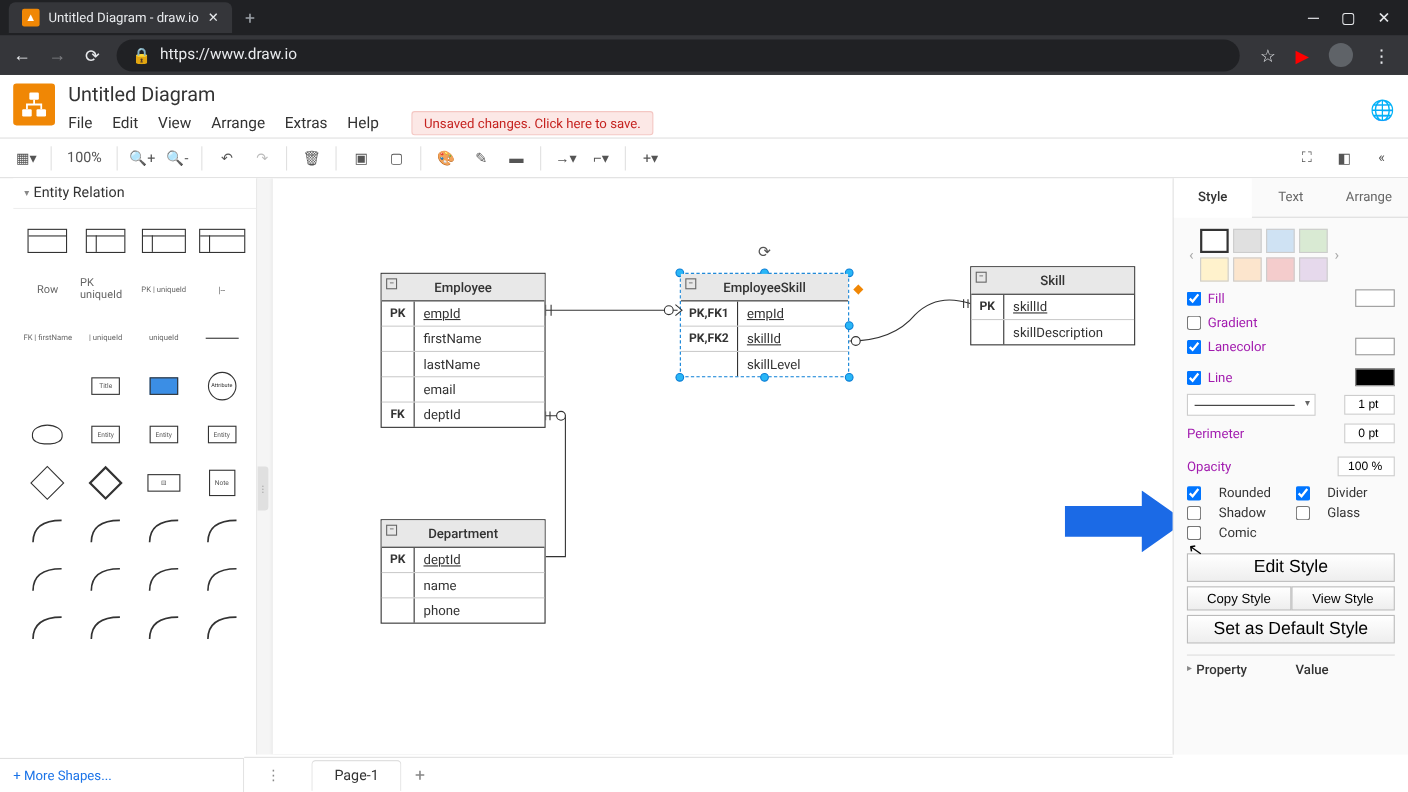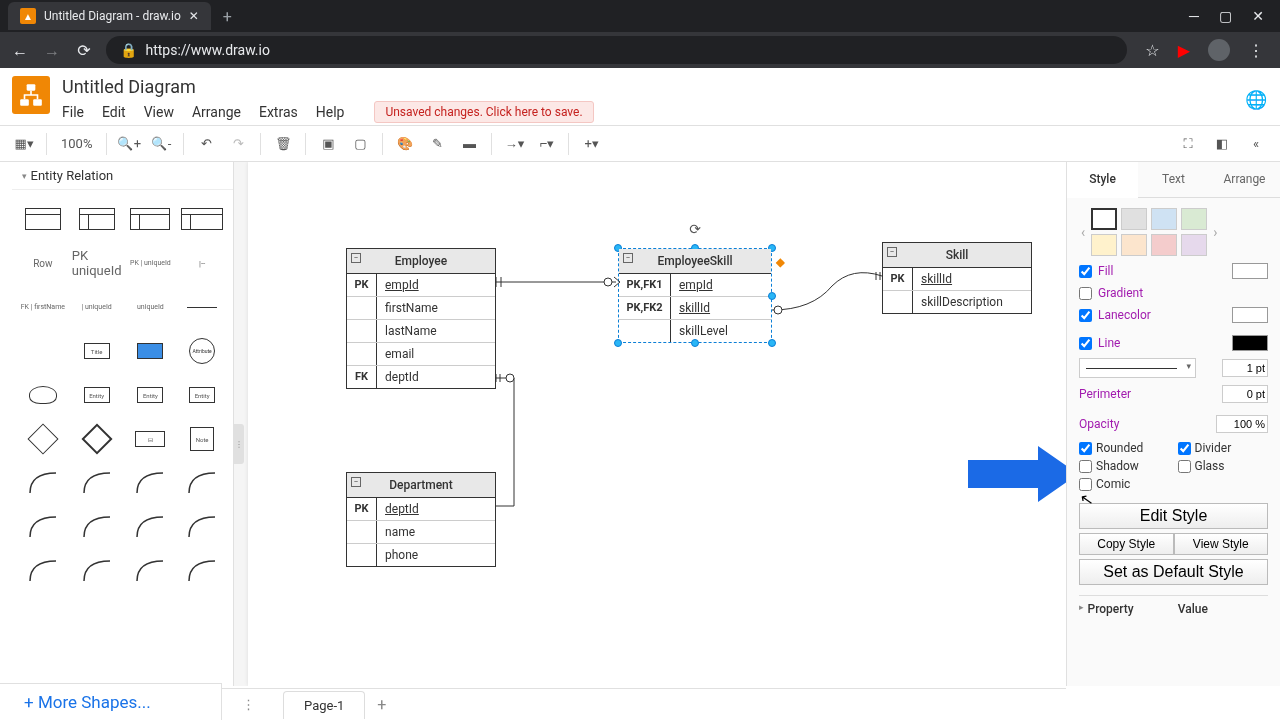--- a/index.html
+++ b/index.html
@@ -231,7 +231,7 @@
           <span class="shape-row-text">Row</span>
         </div>
       <div class="shape-cell">
-          <span class="shape-row-text" style="font-size:13px">PK  uniqueId</span>
+          <span class="shape-row-text" style="font-size:10px">PK  uniqueId</span>
         </div>
       <div class="shape-cell">
           <span class="shape-row-text" style="font-size:7px">PK | uniqueId</span>

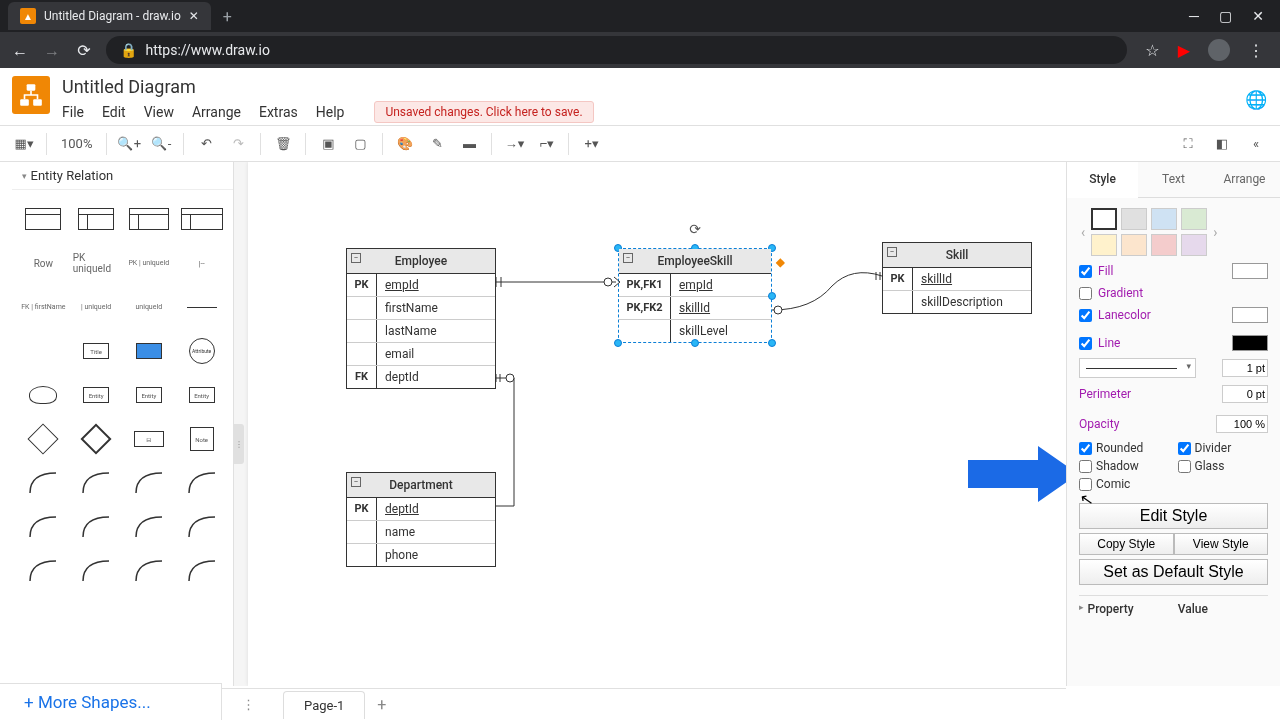--- a/index.html
+++ b/index.html
@@ -96,7 +96,7 @@
 .prop-row label { flex: 1; color: #a21caf; }
 .prop-row input[type=checkbox] { cursor: pointer; }
 .color-chip { width: 36px; height: 16px; border: 1px solid #999; cursor: pointer; }
-.num-input { width: 46px; height: 18px; border: 1px solid #ccc; font-size: 11px; text-align: right; padding-right: 2px; margin-left: 20px; }
+.num-input { width: 46px; height: 18px; border: 1px solid #ccc; font-size: 11px; text-align: center; padding-right: 2px; margin-left: 20px; }
 .line-select { flex: 1; height: 20px; border: 1px solid #ccc; background: #fff; cursor: pointer; position: relative; }
 .line-select::after { content: "▾"; position: absolute; right: 4px; top: 2px; font-size: 9px; color: #666; }
 .check-grid { display: grid; grid-template-columns: 1fr 1fr; gap: 4px 8px; margin: 8px 0; }

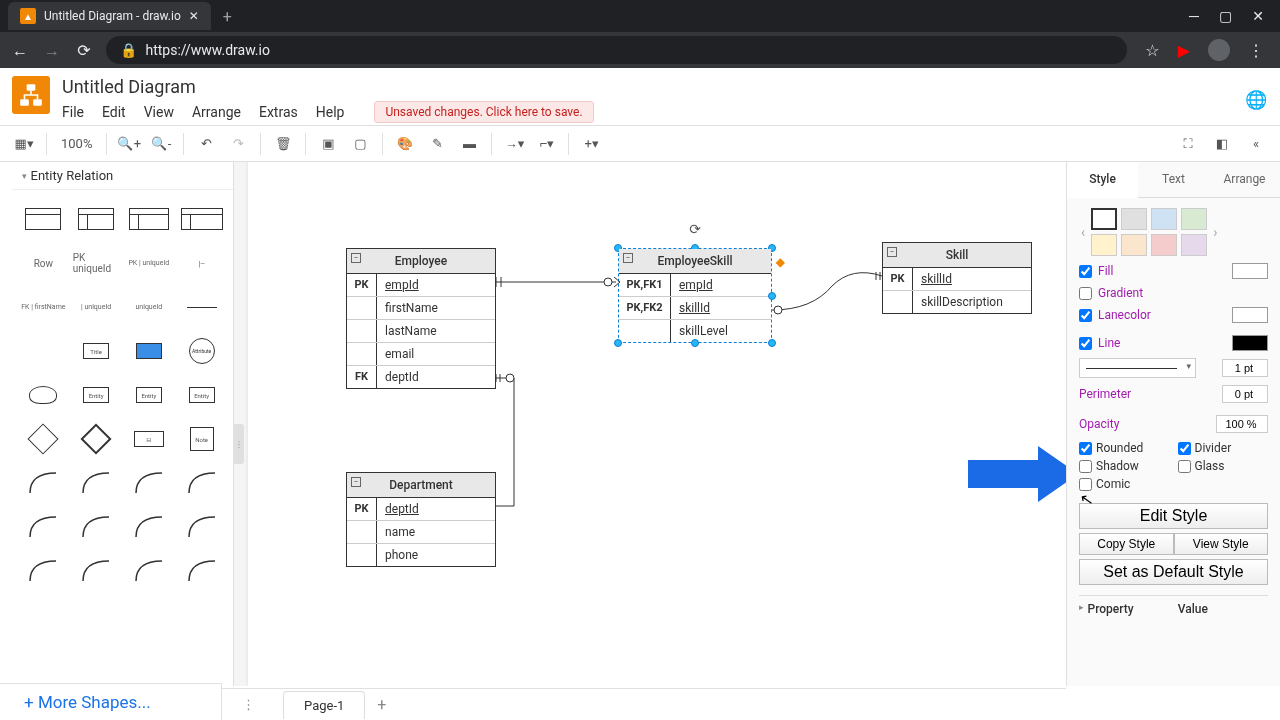--- a/index.html
+++ b/index.html
@@ -100,7 +100,7 @@
 .line-select { flex: 1; height: 20px; border: 1px solid #ccc; background: #fff; cursor: pointer; position: relative; }
 .line-select::after { content: "▾"; position: absolute; right: 4px; top: 2px; font-size: 9px; color: #666; }
 .check-grid { display: grid; grid-template-columns: 1fr 1fr; gap: 4px 8px; margin: 8px 0; }
-.check-grid label { display: flex; align-items: center; gap: 4px; cursor: pointer; }
+.check-grid label { display: flex; align-items: center; gap: 16px; cursor: pointer; }
 .style-btn { width: 100%; padding: 3px; border: 1px solid #bbb; background: linear-gradient(#fff, #eee); cursor: pointer; font-size: 16px; margin-top: 4px; }
 .style-btn-half { display: flex; gap: 0; margin-top: 4px; }
 .style-btn-half button { flex: 1; padding: 3px; border: 1px solid #bbb; background: linear-gradient(#fff, #eee); cursor: pointer; font-size: 12px; }

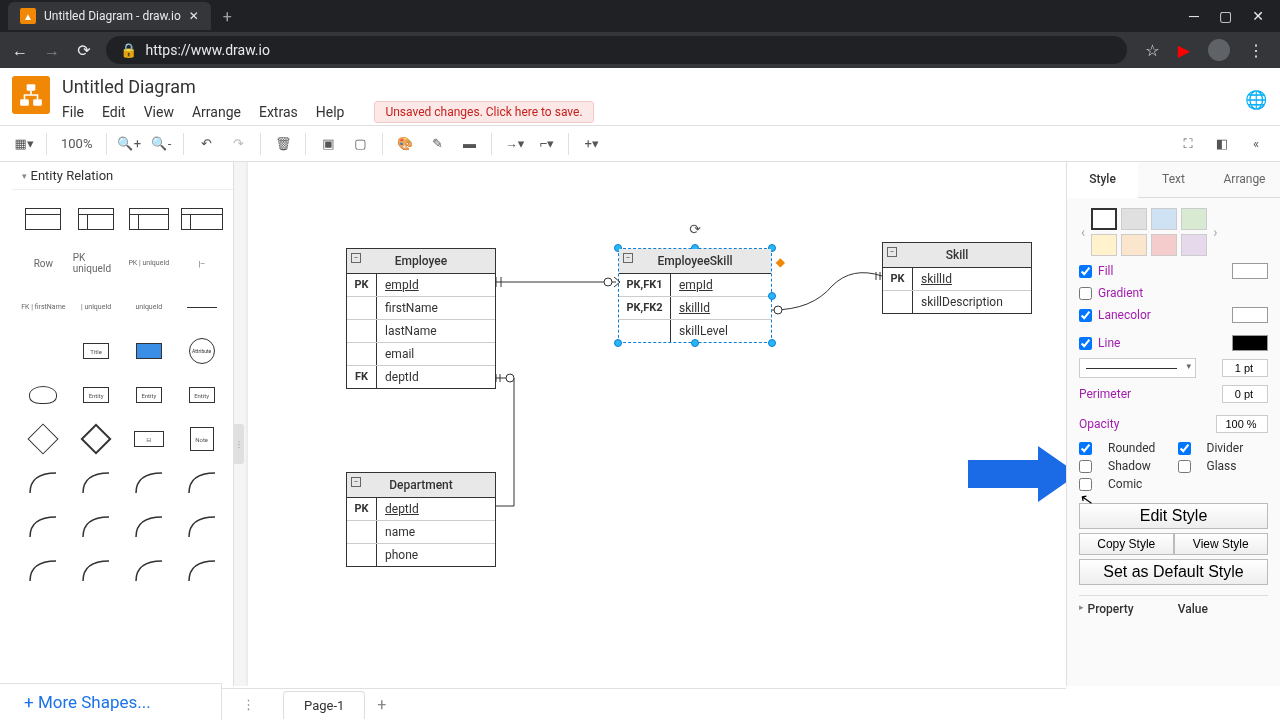--- a/index.html
+++ b/index.html
@@ -58,7 +58,7 @@
 .shape-cloud { width: 28px; height: 18px; border: 1px solid #333; border-radius: 50% 50% 40% 40%; }
 .shape-diamond { width: 22px; height: 22px; border: 1px solid #333; transform: rotate(45deg); }
 .shape-curve { width: 30px; height: 24px; }
-.more-shapes { padding: 8px 24px; color: #1a73e8; cursor: pointer; font-size: 17px; border-top: 1px solid #e0e0e0; }
+.more-shapes { padding: 8px 12px; color: #1a73e8; cursor: pointer; font-size: 12px; border-top: 1px solid #e0e0e0; }
 .more-shapes::before { content: "+ "; }
 
 

